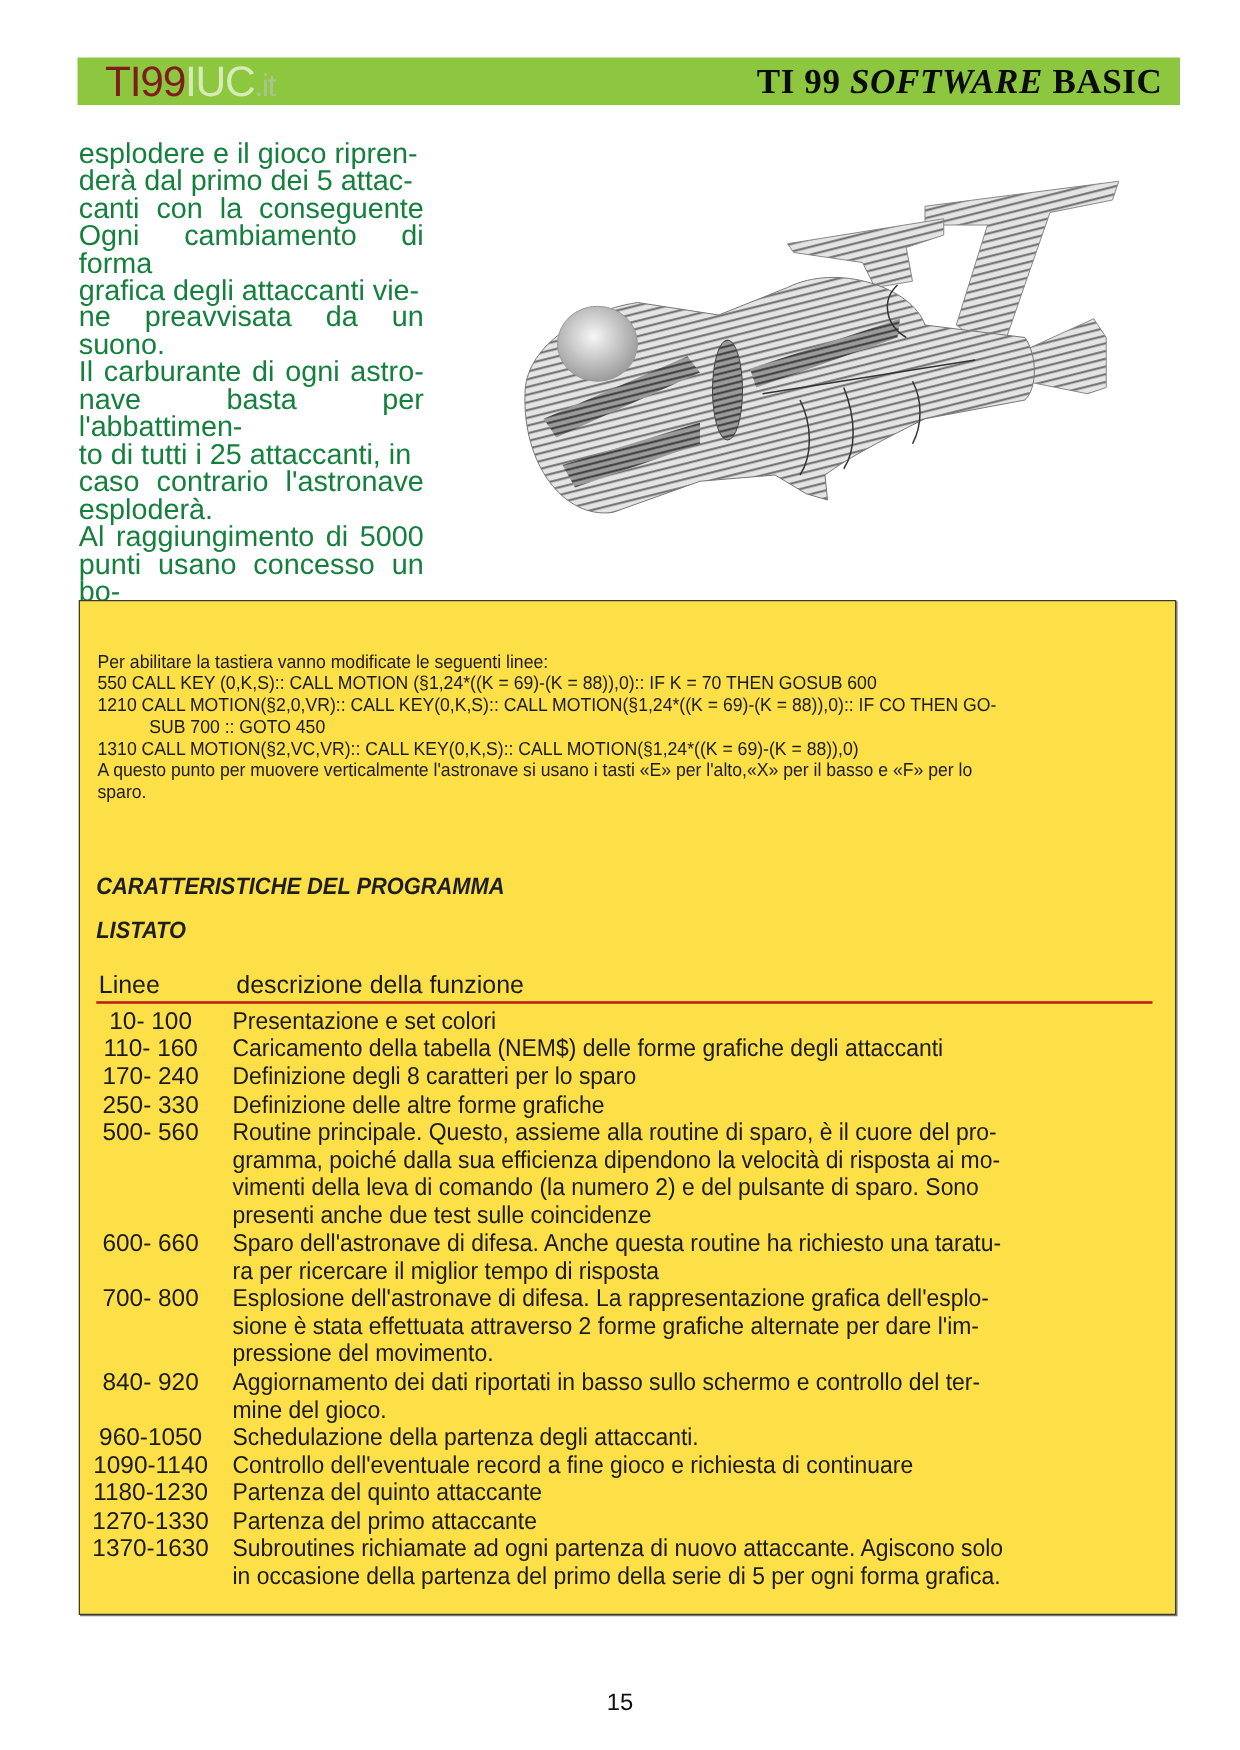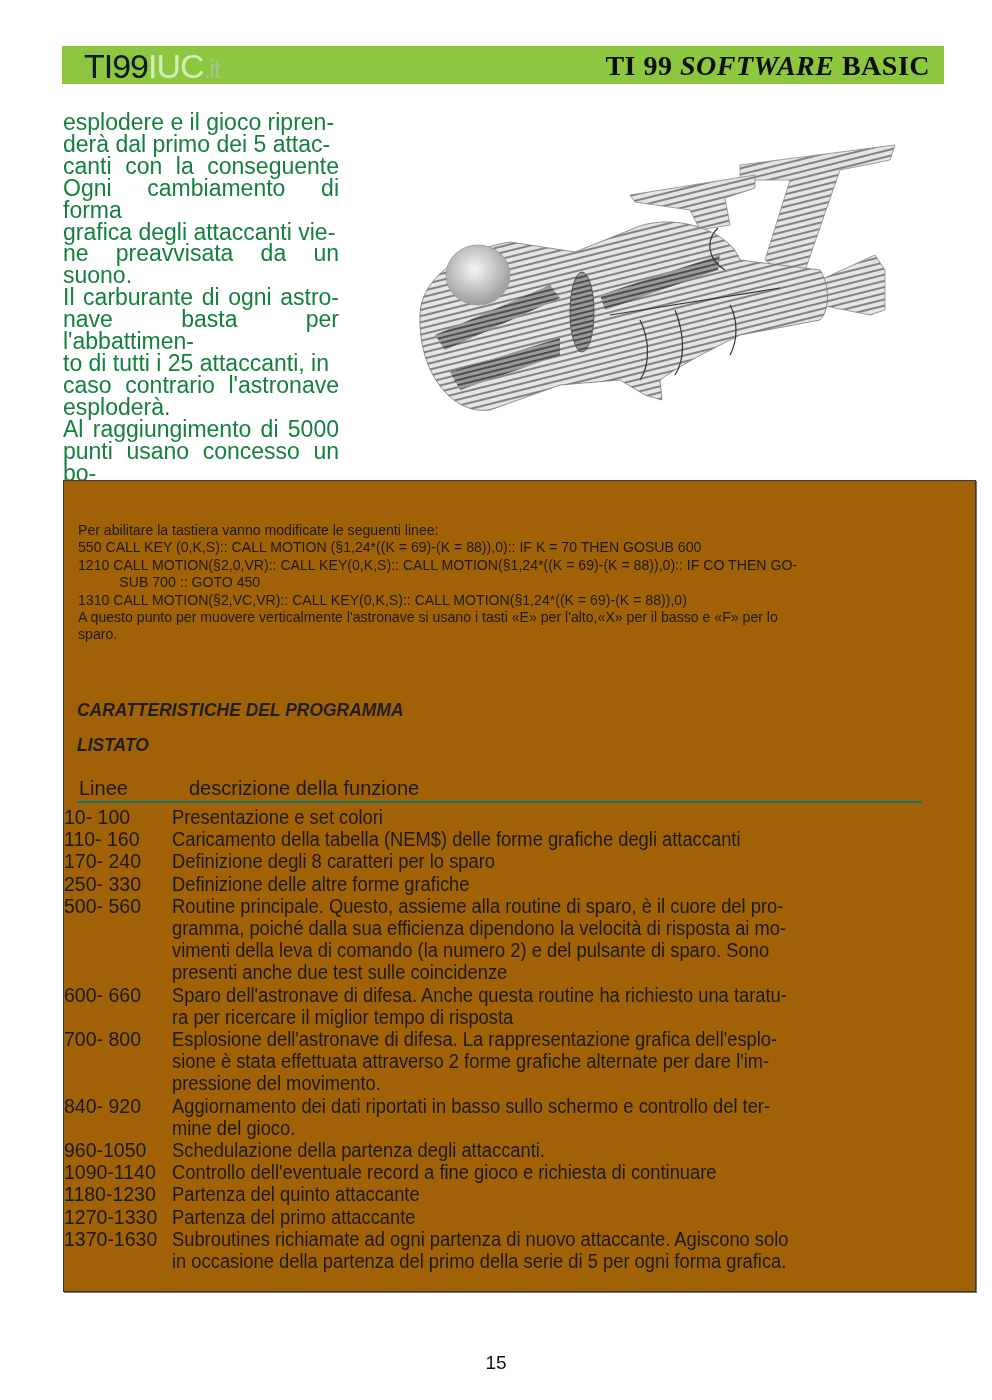--- a/index.html
+++ b/index.html
@@ -7,7 +7,7 @@
 
     .header-bar { position: absolute; left: 62px; top: 46px; width: 882px; height: 38px; background: #8dc63f; }
     .logo { position: absolute; left: 22px; top: 1px; font-family: "Liberation Sans", sans-serif; font-size: 34px; letter-spacing: -1px; line-height: 38px; }
-    .logo .l1 { color: #0f172a; }
+    .logo .l1 { color: #7f1d1d; }
     .logo .l2 { color: #d6ecb6; }
     .logo .l3 { color: #a9c48c; font-size: 25px; }
     .series-title { position: absolute; right: 14px; top: 0; font-family: "Liberation Serif", serif; font-weight: bold; font-size: 28px; line-height: 40px; color: #0c0c0c; letter-spacing: 0.5px; }

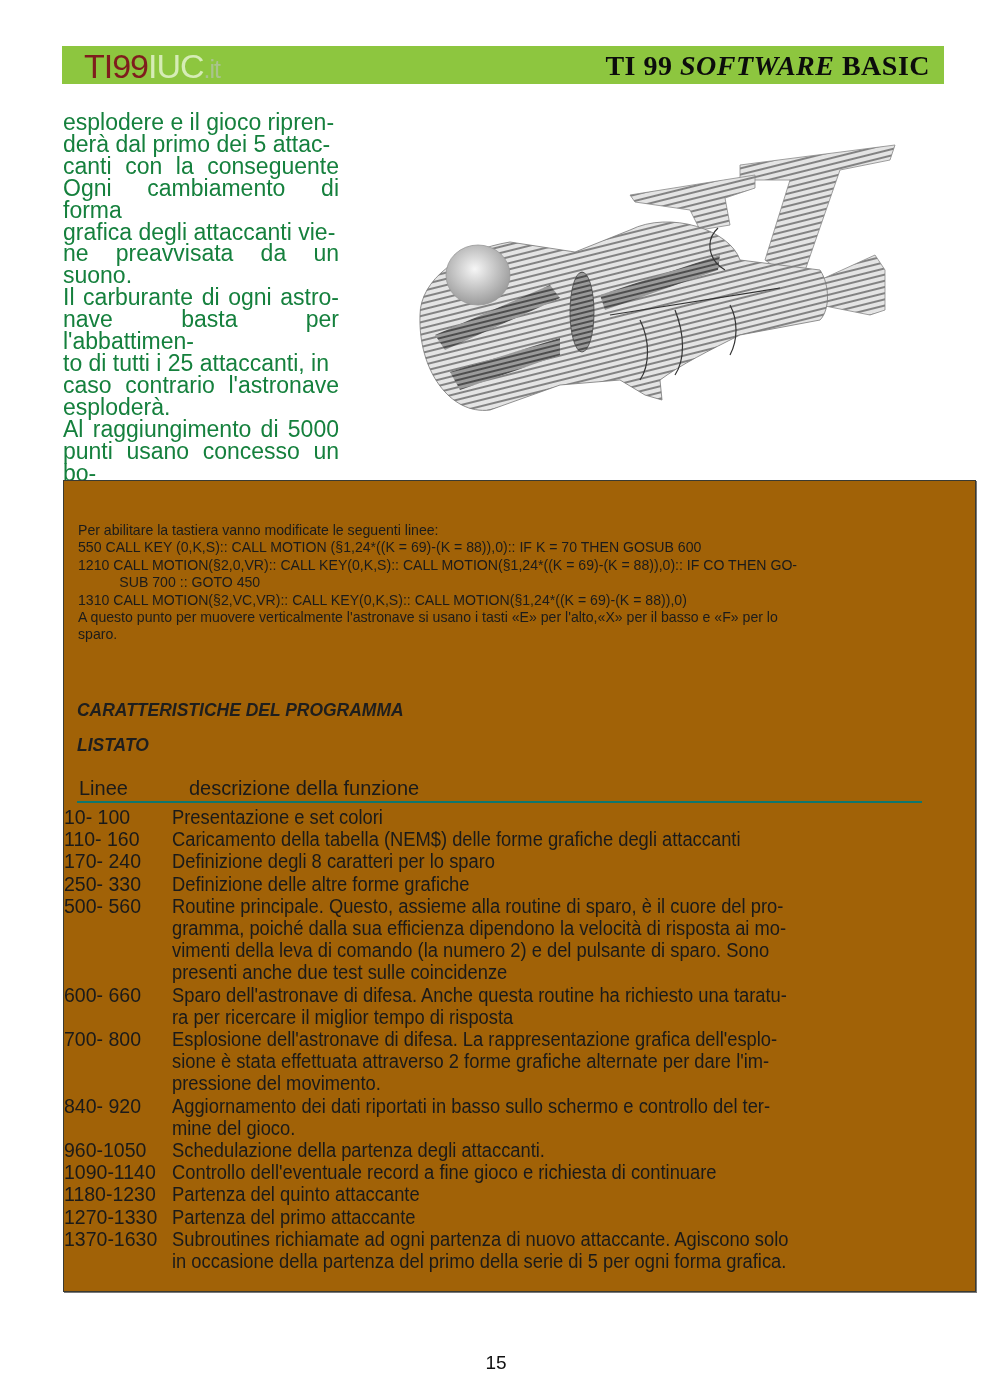--- a/index.html
+++ b/index.html
@@ -18,7 +18,7 @@
 
     .illustration { position: absolute; left: 400px; top: 110px; width: 560px; height: 320px; }
 
-    .box { position: absolute; left: 63px; top: 480px; width: 876px; height: 810px; background: #a16207; border: 1.5px solid #3a3a32; box-shadow: 1px 1px 0 #777; padding-left: 35px; }
+    .box { position: absolute; left: 63px; top: 480px; width: 876px; height: 810px; background: #fde047; border: 1.5px solid #3a3a32; box-shadow: 1px 1px 0 #777; }
 
     .kb-block { position: absolute; left: 14px; top: 40px; width: 856px; font-size: 15px; line-height: 17.4px; color: #1b1b1b; transform: scaleX(0.94); transform-origin: left top; width: 910px; }
     .kb-block .line { white-space: nowrap; }

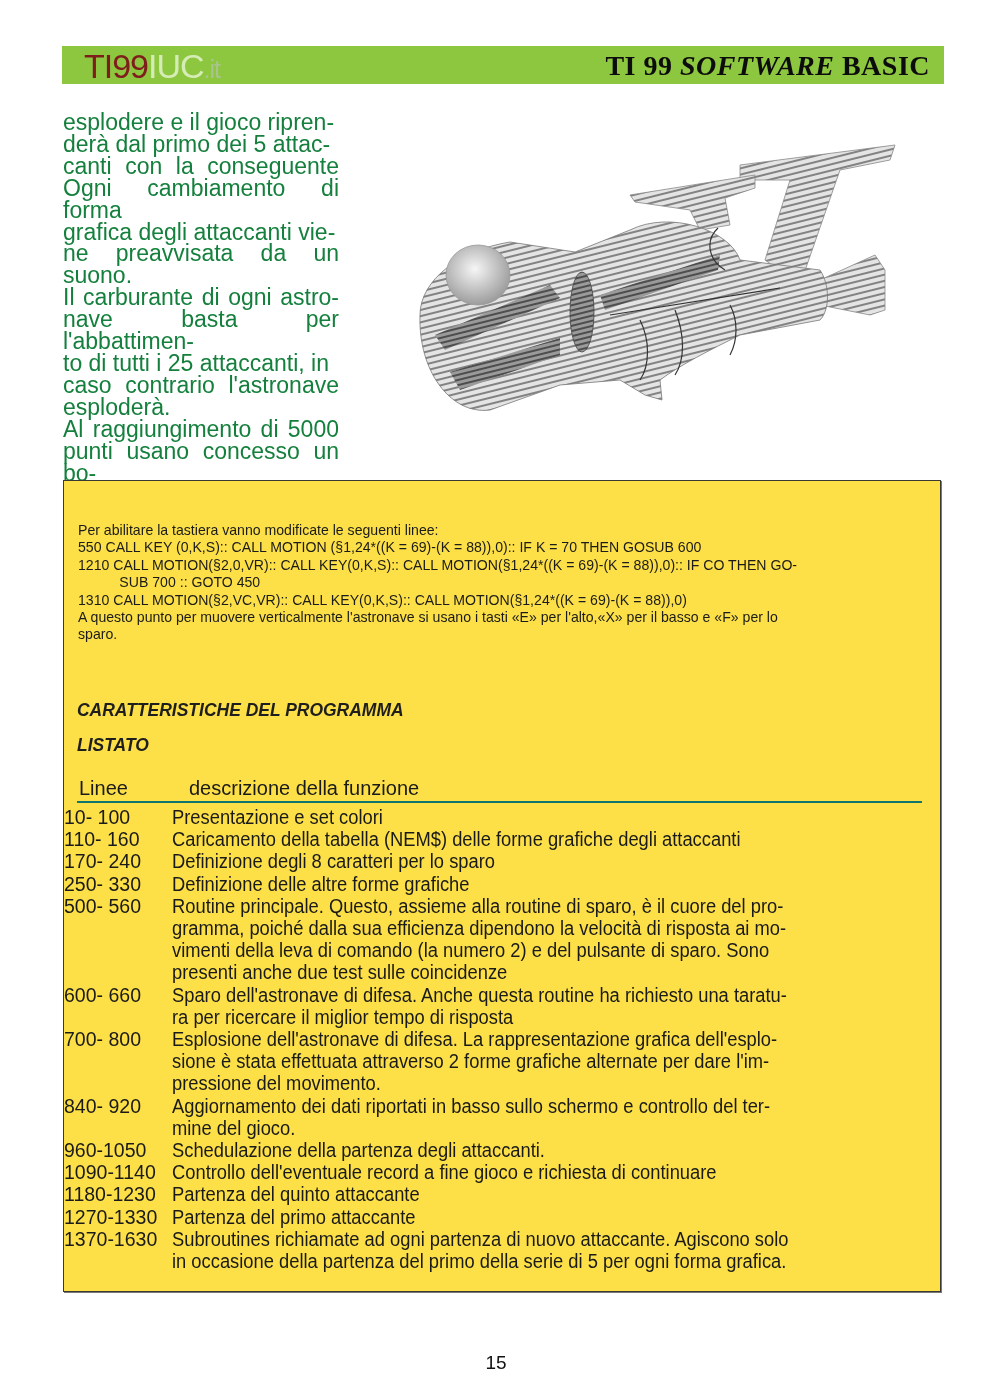--- a/index.html
+++ b/index.html
@@ -26,7 +26,7 @@
 
     .sec-title { position: absolute; left: 13px; font-style: italic; font-weight: bold; font-size: 19px; color: #1e1e1e; transform: scaleX(0.92); transform-origin: left top; }
 
-    .table-head { position: absolute; left: 13px; top: 296px; width: 845px; height: 24px; border-bottom: 2px solid #0f766e; font-size: 20px; color: #1a1a1a; }
+    .table-head { position: absolute; left: 13px; top: 296px; width: 845px; height: 24px; border-bottom: 2px solid #b91c1c; font-size: 20px; color: #1a1a1a; }
     .table-head .c1 { position: absolute; left: 2px; top: 0; }
     .table-head .c2 { position: absolute; left: 112px; top: 0; }
 

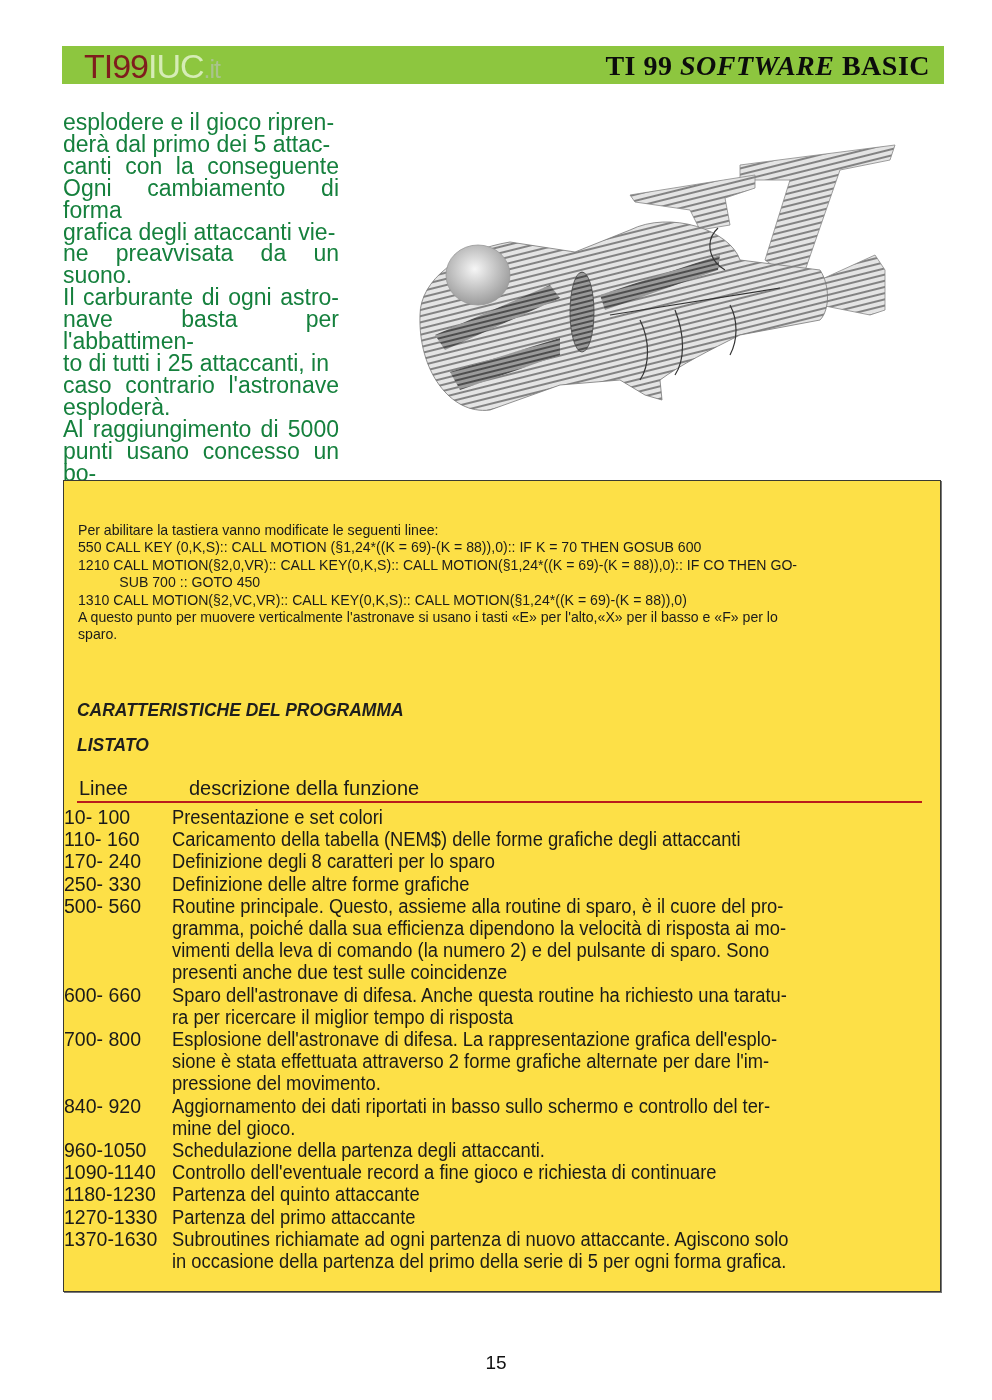--- a/index.html
+++ b/index.html
@@ -32,7 +32,7 @@
 
     .rows { position: absolute; left: 0; top: 325px; width: 876px; font-size: 19.5px; line-height: 22.2px; color: #1a1a1a; }
     .row { position: relative; display: flex; }
-    .row .range { width: 108px; text-align: left; white-space: nowrap; flex: none; padding-right: 9px; box-sizing: border-box; }
+    .row .range { width: 122px; text-align: center; white-space: nowrap; flex: none; padding-right: 9px; box-sizing: border-box; }
     .row .desc { width: 750px; flex: none; transform: scaleX(0.94); transform-origin: left top; width: 795px; text-align: justify; }
     .row .desc span { display: block; }
     .row .desc span.last { text-align: left; }

